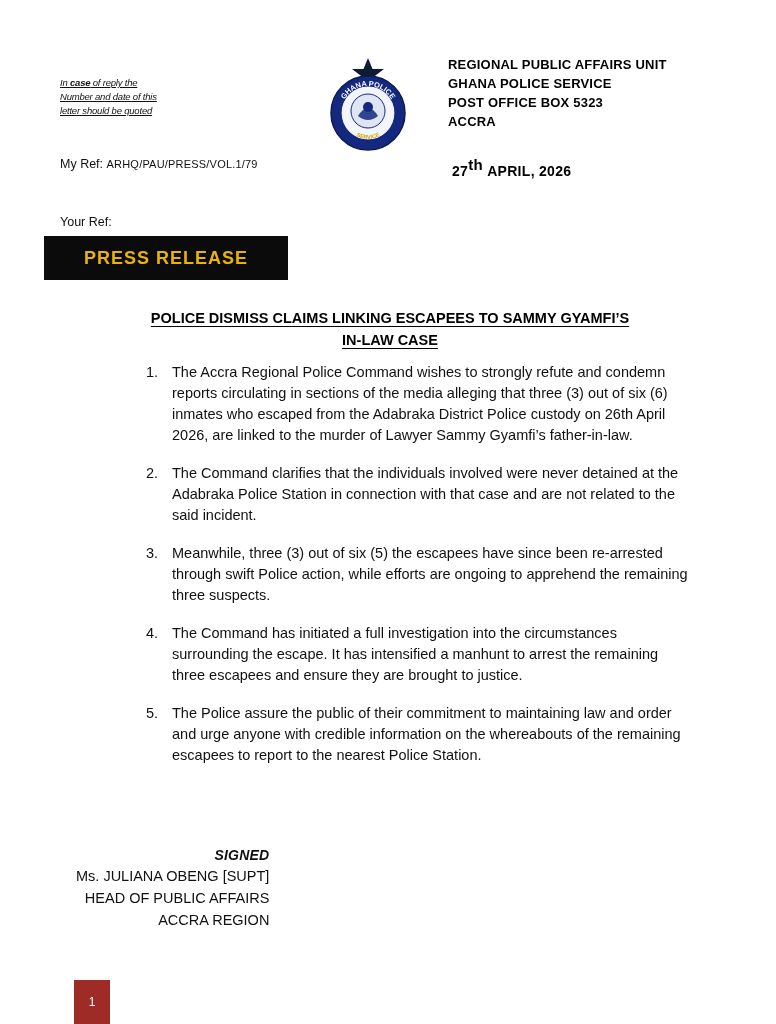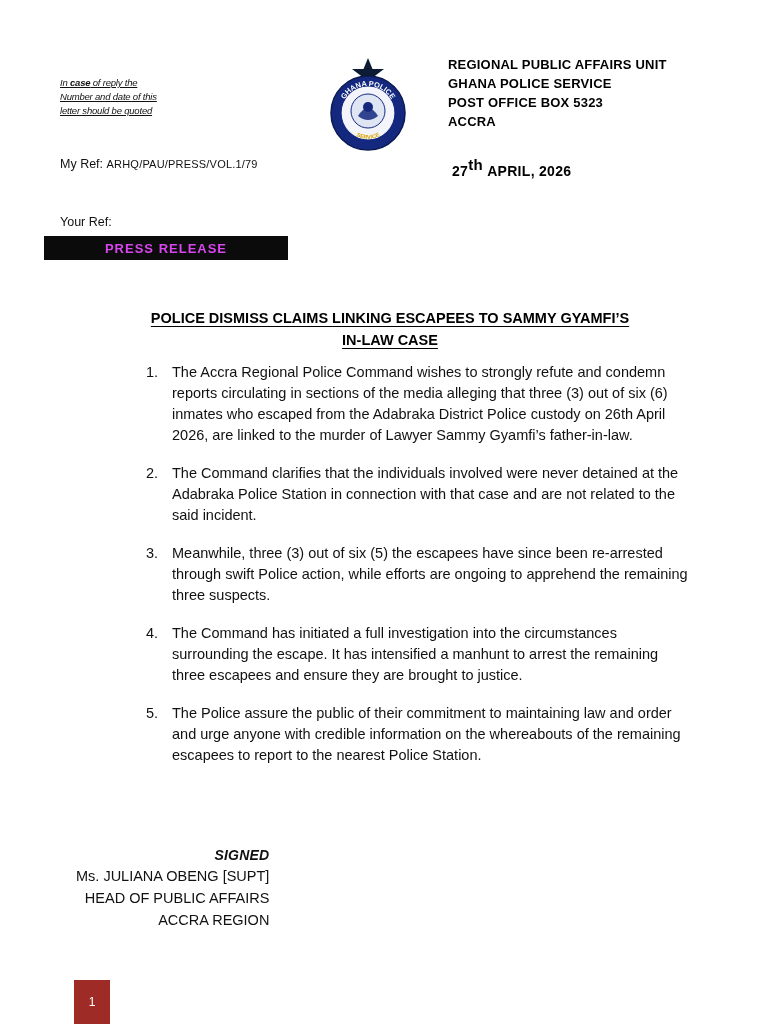--- a/index.html
+++ b/index.html
@@ -92,13 +92,13 @@
     left: 44px;
     top: 236px;
     width: 244px;
-    height: 24px;
+    height: 44px;
     background: #0b0b0b;
-    color: #d946ef;
+    color: #eab308;
     display: flex;
     align-items: center;
     justify-content: center;
-    font-size: 13px;
+    font-size: 18px;
     font-weight: bold;
     letter-spacing: 1px;
   }

